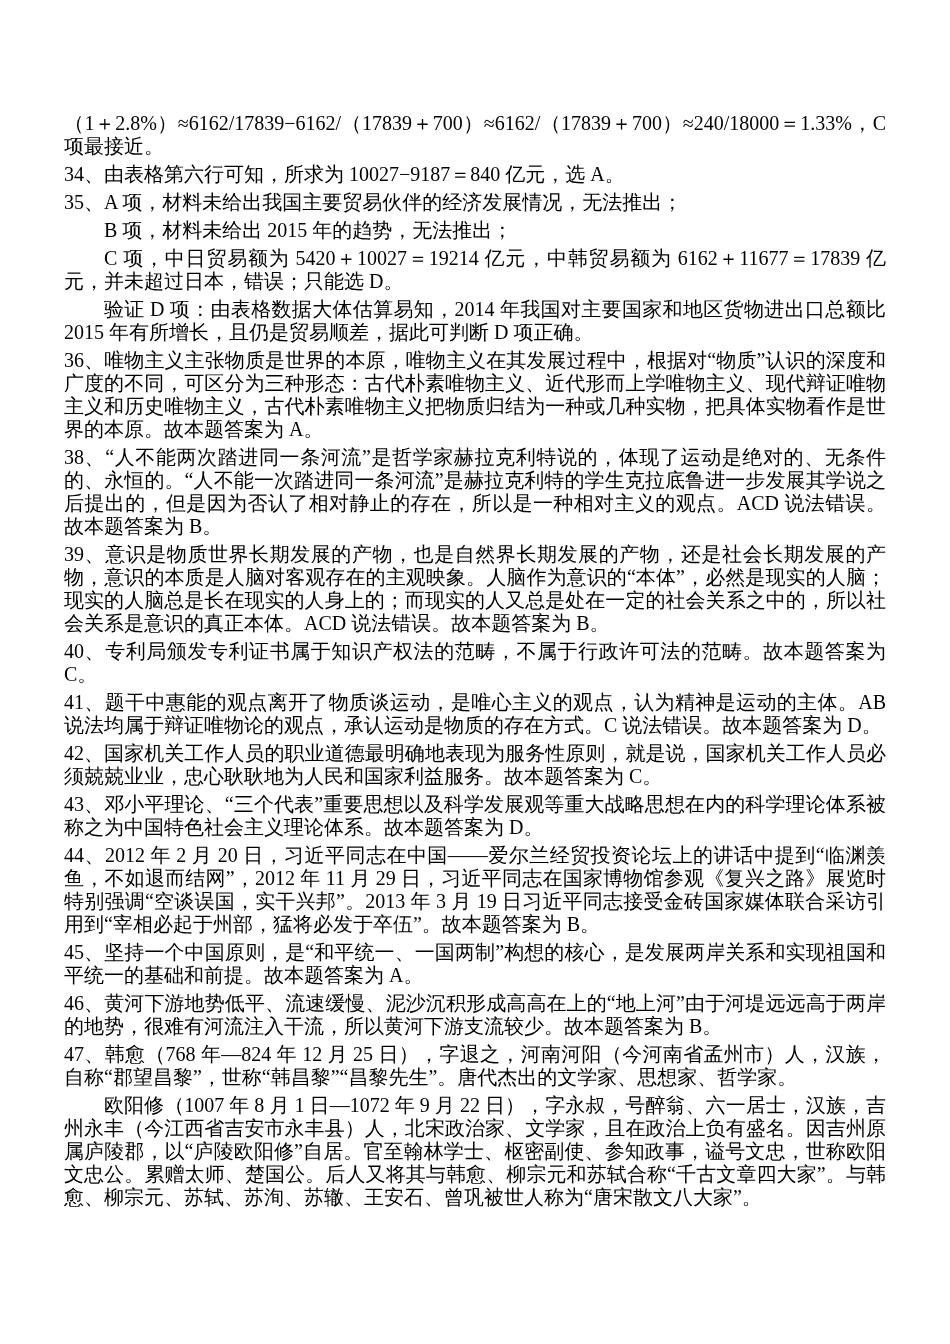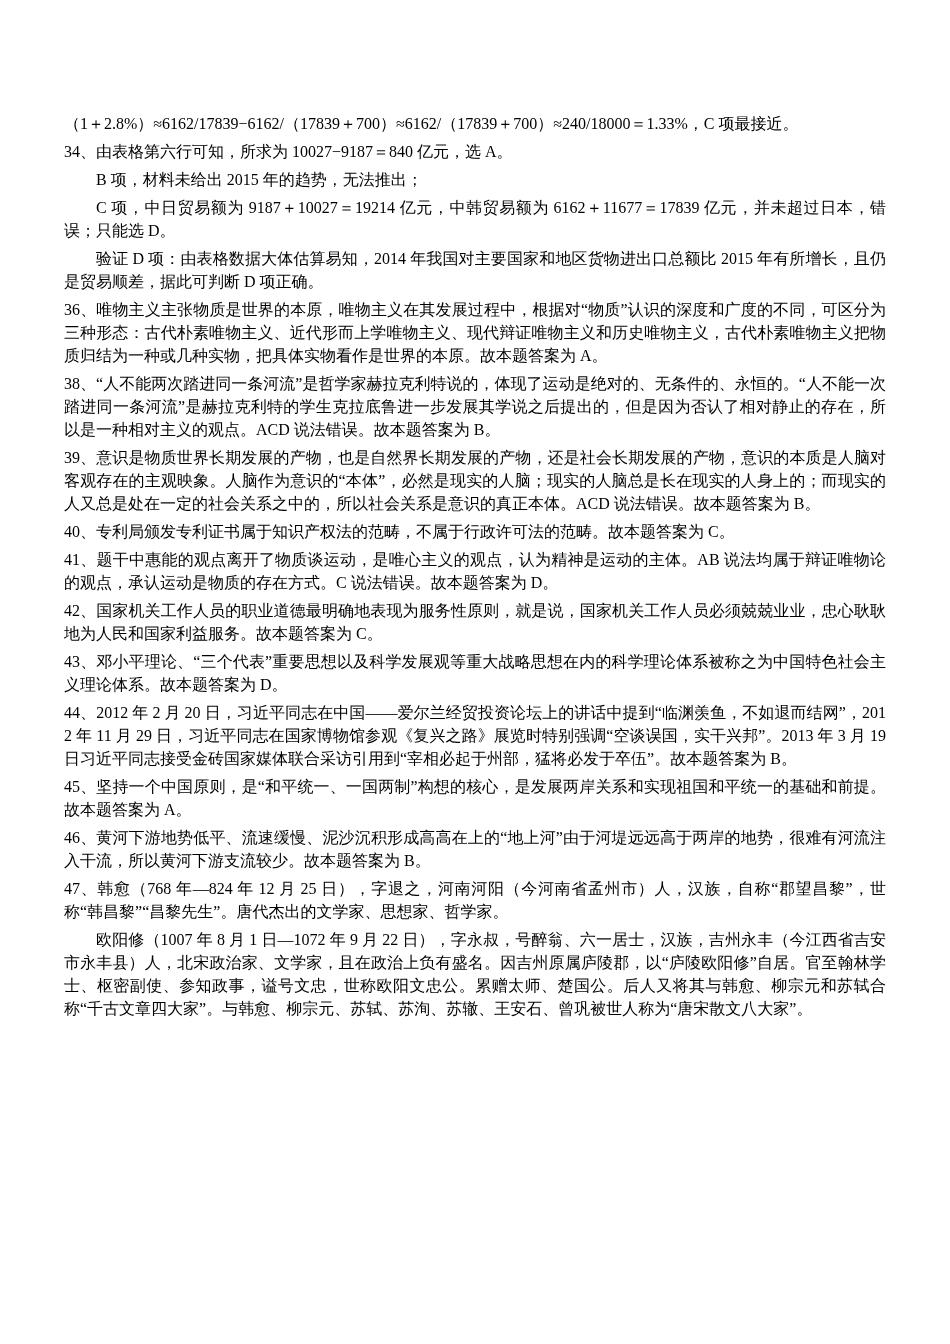--- a/index.html
+++ b/index.html
@@ -19,7 +19,7 @@
     overflow: hidden;
   }
   .para {
-    font-size: 16px;
+    font-size: 20px;
     line-height: 23px;
     text-align: justify;
     margin-bottom: 5px;

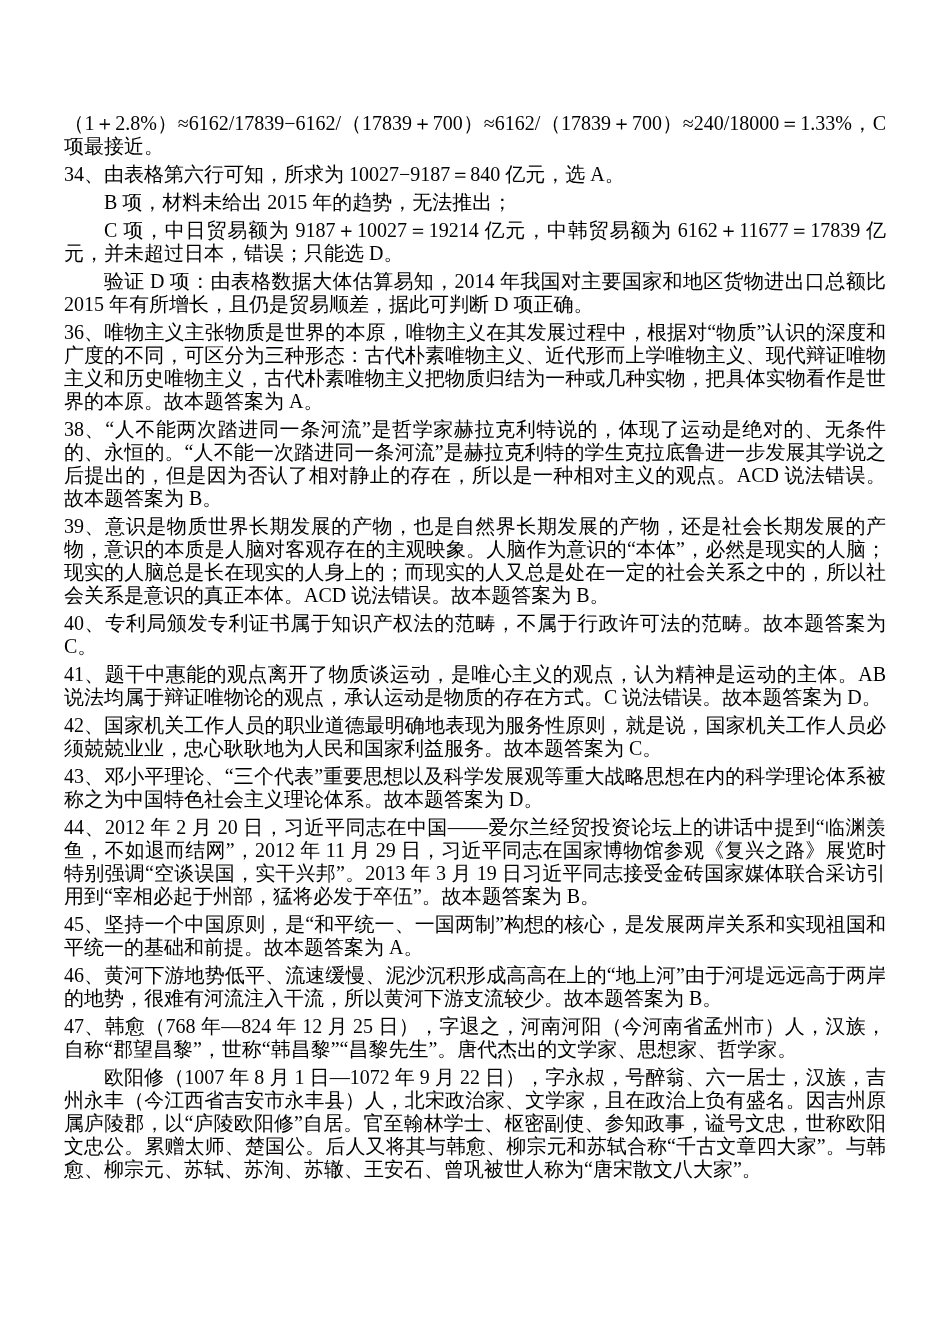--- a/index.html
+++ b/index.html
@@ -36,6 +36,7 @@
 <div class="page">
   <p class="para">（1＋2.8%）≈6162/17839−6162/（17839＋700）≈6162/（17839＋700）≈240/18000＝1.33%，C 项最接近。</p>
   <p class="para">34、由表格第六行可知，所求为 10027−9187＝840 亿元，选 A。</p>
+  <p class="para">35、A 项，材料未给出我国主要贸易伙伴的经济发展情况，无法推出；</p>
   <p class="para indent">B 项，材料未给出 2015 年的趋势，无法推出；</p>
   <p class="para indent">C 项，中日贸易额为 9187＋10027＝19214 亿元，中韩贸易额为 6162＋11677＝17839 亿元，并未超过日本，错误；只能选 D。</p>
   <p class="para indent">验证 D 项：由表格数据大体估算易知，2014 年我国对主要国家和地区货物进出口总额比 2015 年有所增长，且仍是贸易顺差，据此可判断 D 项正确。</p>

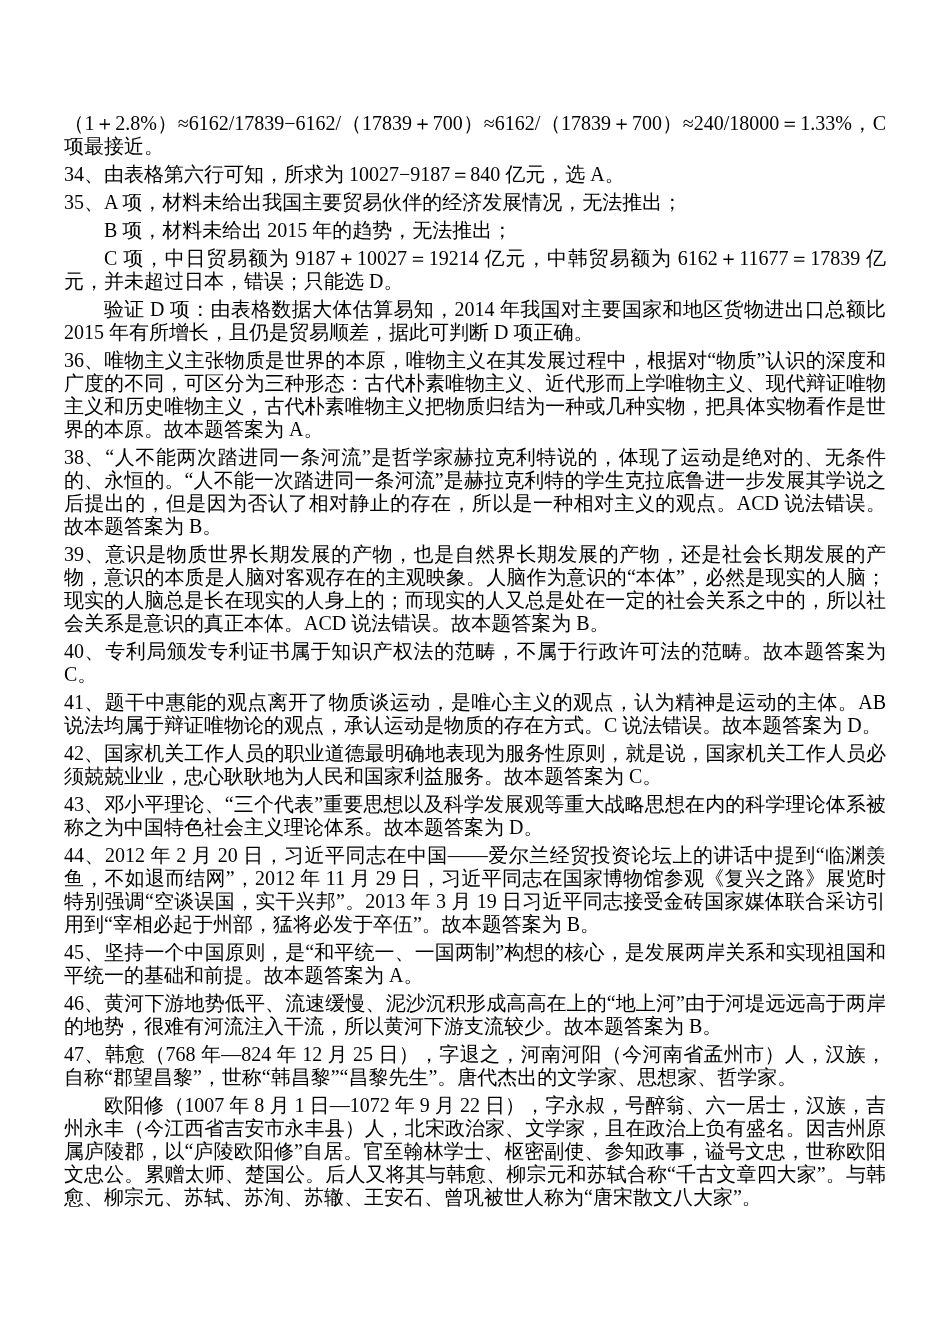--- a/index.html
+++ b/index.html
@@ -38,7 +38,7 @@
   <p class="para">34、由表格第六行可知，所求为 10027−9187＝840 亿元，选 A。</p>
   <p class="para">35、A 项，材料未给出我国主要贸易伙伴的经济发展情况，无法推出；</p>
   <p class="para indent">B 项，材料未给出 2015 年的趋势，无法推出；</p>
-  <p class="para indent">C 项，中日贸易额为 9187＋10027＝19214 亿元，中韩贸易额为 6162＋11677＝17839 亿元，并未超过日本，错误；只能选 D。</p>
+  <p class="para indent">C 项，中日贸易额为 5420＋10027＝19214 亿元，中韩贸易额为 6162＋11677＝17839 亿元，并未超过日本，错误；只能选 D。</p>
   <p class="para indent">验证 D 项：由表格数据大体估算易知，2014 年我国对主要国家和地区货物进出口总额比 2015 年有所增长，且仍是贸易顺差，据此可判断 D 项正确。</p>
   <p class="para">36、唯物主义主张物质是世界的本原，唯物主义在其发展过程中，根据对“物质”认识的深度和广度的不同，可区分为三种形态：古代朴素唯物主义、近代形而上学唯物主义、现代辩证唯物主义和历史唯物主义，古代朴素唯物主义把物质归结为一种或几种实物，把具体实物看作是世界的本原。故本题答案为 A。</p>
   <p class="para">38、“人不能两次踏进同一条河流”是哲学家赫拉克利特说的，体现了运动是绝对的、无条件的、永恒的。“人不能一次踏进同一条河流”是赫拉克利特的学生克拉底鲁进一步发展其学说之后提出的，但是因为否认了相对静止的存在，所以是一种相对主义的观点。ACD 说法错误。故本题答案为 B。</p>

